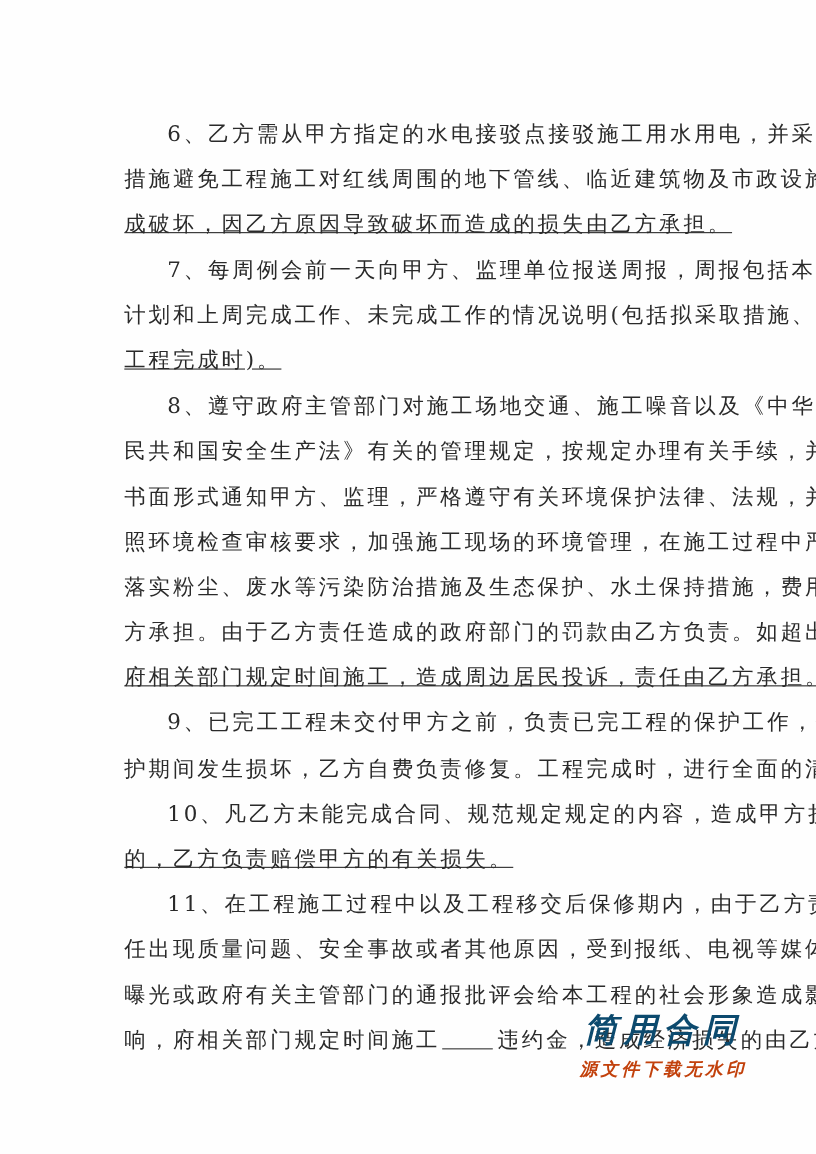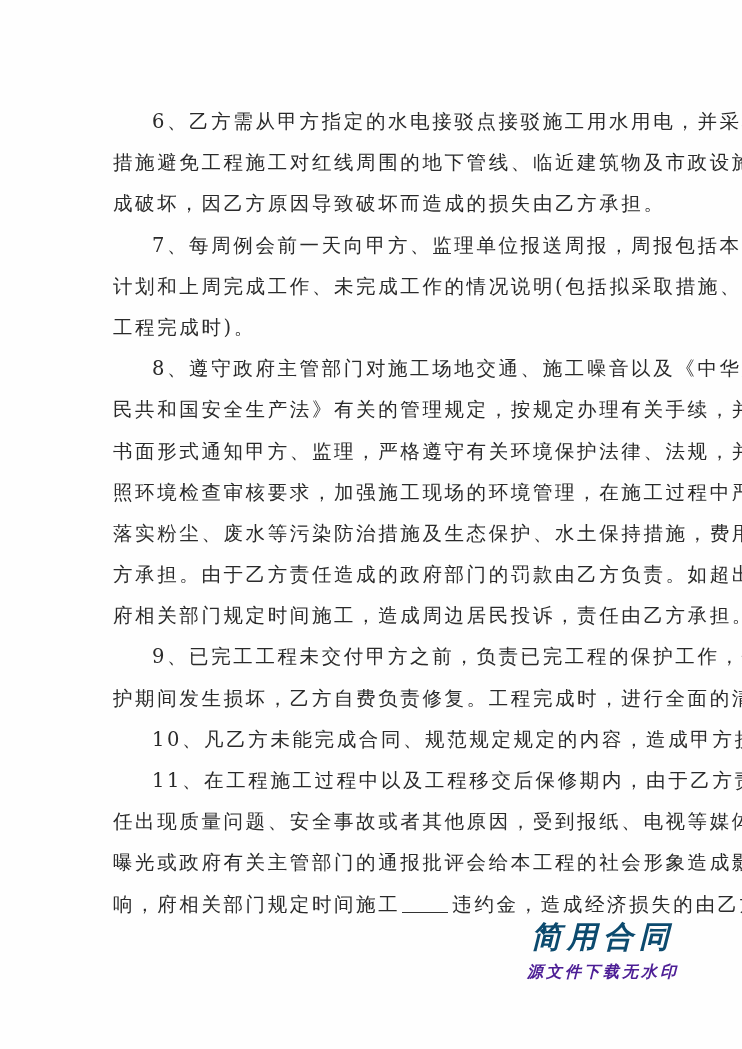--- a/index.html
+++ b/index.html
@@ -18,7 +18,7 @@
     text-align-last: justify;
   }
   .line.indent { padding-left: 39px; }
-  .line.last { text-align-last: left; }
+  .line.last { text-align-last: left; text-decoration: underline; }
   .blank { display: inline-block; width: 46px; border-bottom: 1.5px solid #333; height: 18px; vertical-align: -2px; margin: 0 4px 0 2px; }
   .watermark { position: absolute; left: 508px; top: 918px; width: 190px; text-align: center; }
   .wm-title {

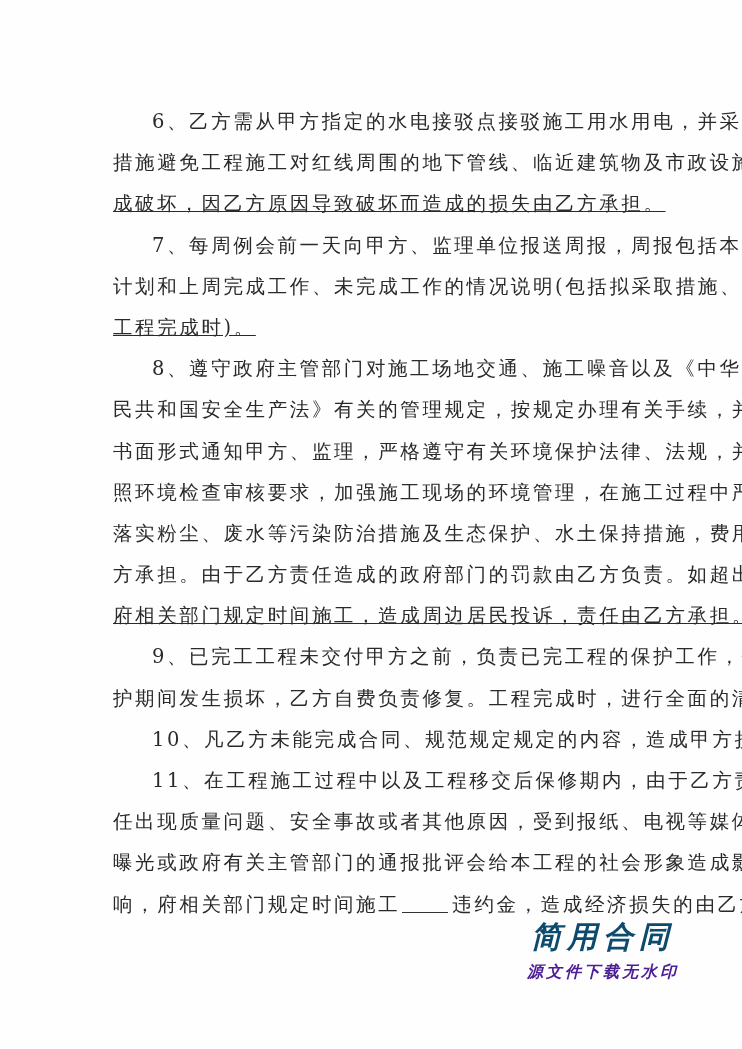--- a/index.html
+++ b/index.html
@@ -65,6 +65,7 @@
 
     <div>
       <div class="line indent">10、凡乙方未能完成合同、规范规定规定的内容，造成甲方损失</div>
+      <div class="line last">的，乙方负责赔偿甲方的有关损失。</div>
     </div>
 
     <div>

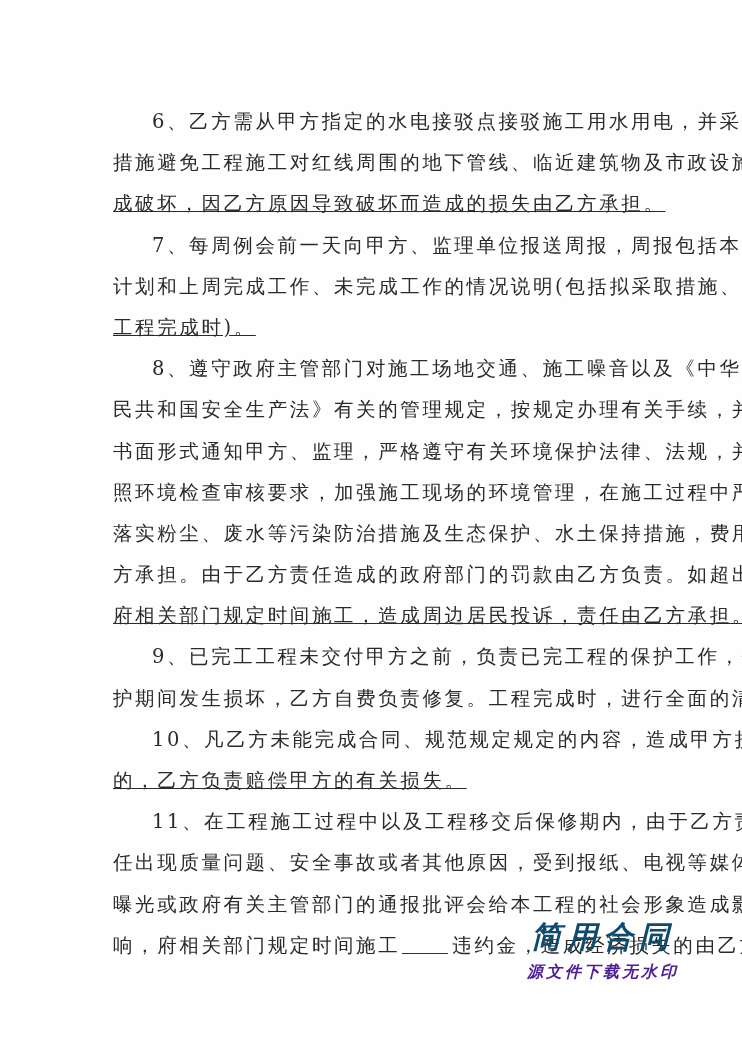--- a/index.html
+++ b/index.html
@@ -27,7 +27,7 @@
   }
   .wm-sub {
     font-family: "DejaVu Sans", sans-serif; font-weight: bold; font-style: italic;
-    font-size: 16px; letter-spacing: 3px; color: #4c1d95; line-height: 24px; margin-top: 4px;
+    font-size: 16px; letter-spacing: 3px; color: #c2410c; line-height: 24px; margin-top: 4px;
   }
 </style>
 </head>

